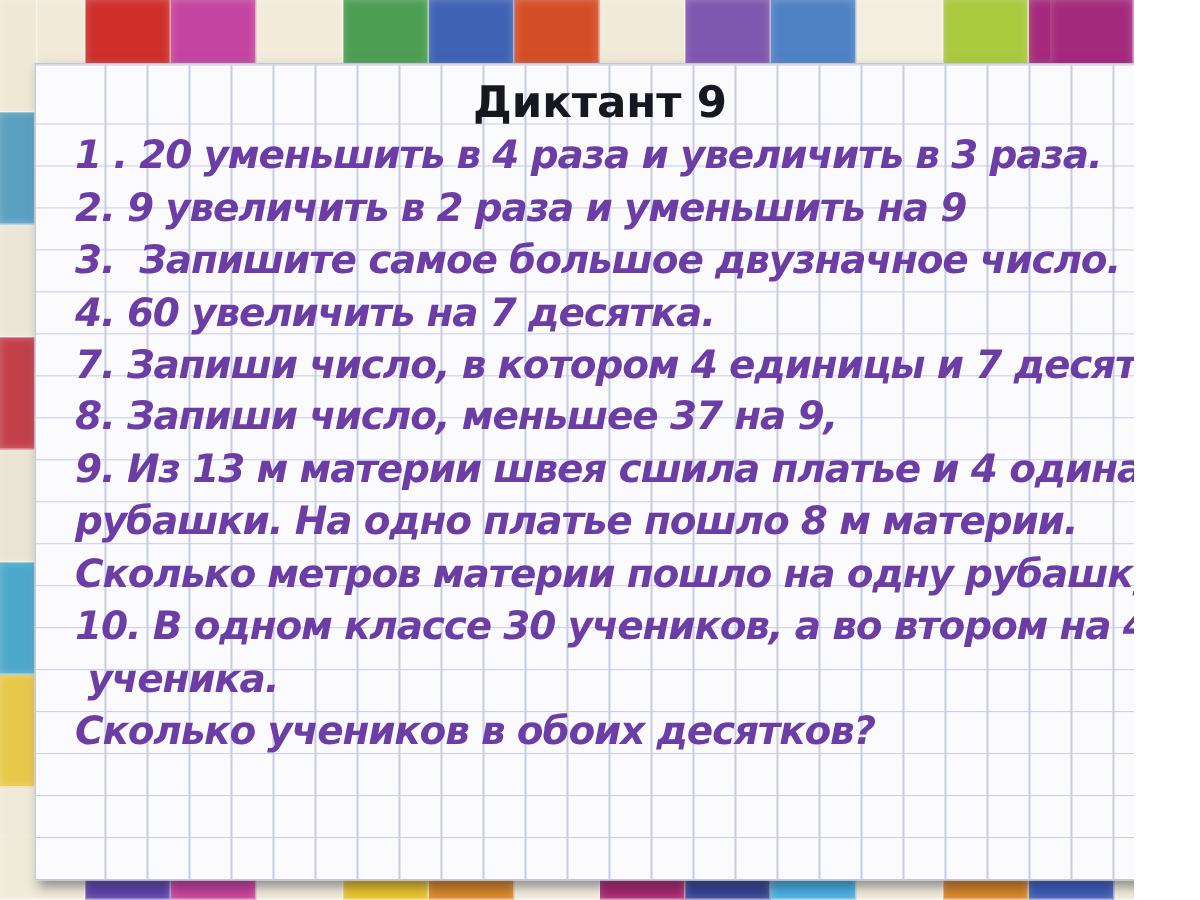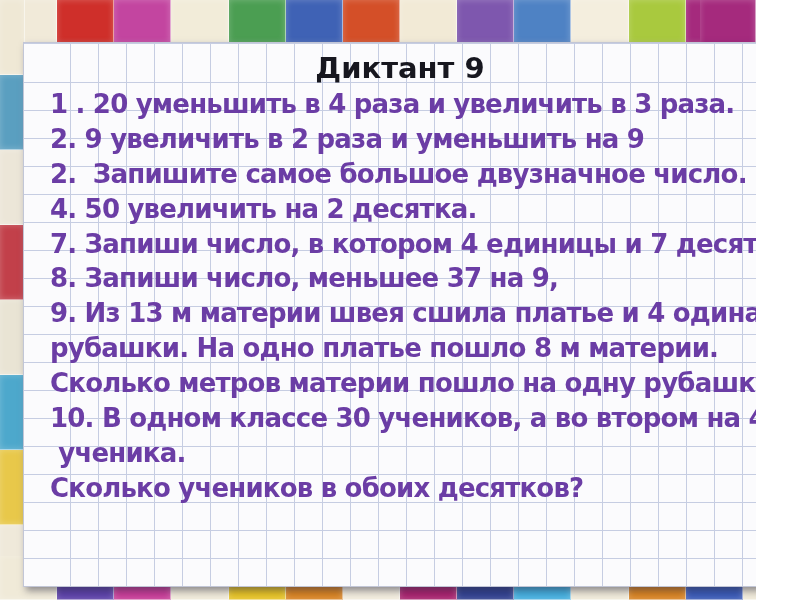--- a/index.html
+++ b/index.html
@@ -40,7 +40,7 @@
     white-space:pre;
   }
   .line{
-    font-size:26px;font-weight:bold;
+    font-size:26px;font-weight:bold;font-style:italic;
     color:#6b3da5;
     line-height:34.9px;height:34.9px;
     letter-spacing:-0.8px;

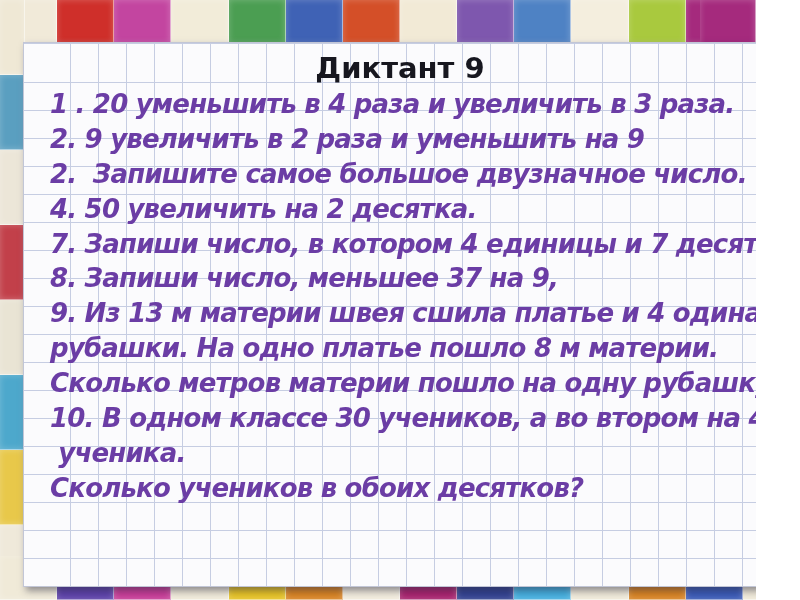--- a/index.html
+++ b/index.html
@@ -109,7 +109,7 @@
       <div id="lines">
           <div class="line">1 . 20 уменьшить в 4 раза и увеличить в 3 раза.</div>
           <div class="line">2. 9 увеличить в 2 раза и уменьшить на 9</div>
-          <div class="line">2.  Запишите самое большое двузначное число.</div>
+          <div class="line">3.  Запишите самое большое двузначное число.</div>
           <div class="line">4. 50 увеличить на 2 десятка.</div>
           <div class="line">7. Запиши число, в котором 4 единицы и 7 десятков.</div>
           <div class="line">8. Запиши число, меньшее 37 на 9,</div>

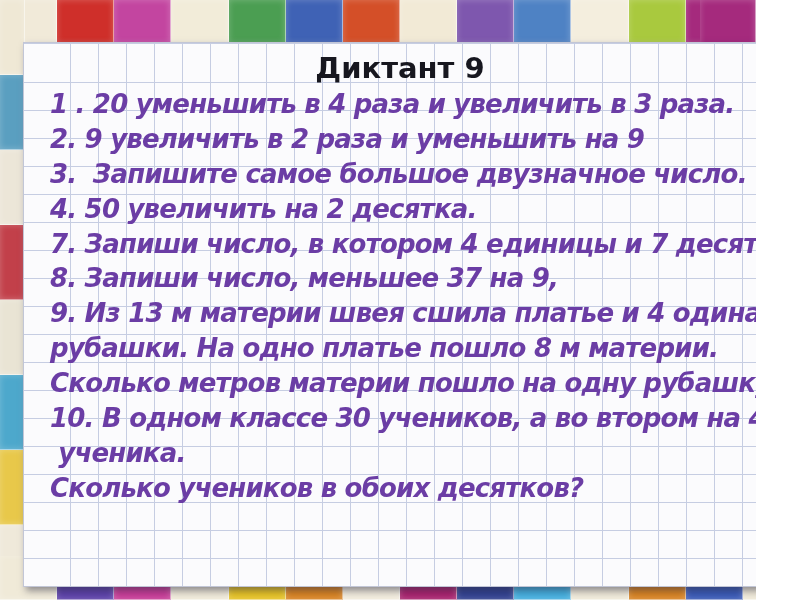--- a/index.html
+++ b/index.html
@@ -110,7 +110,7 @@
           <div class="line">1 . 20 уменьшить в 4 раза и увеличить в 3 раза.</div>
           <div class="line">2. 9 увеличить в 2 раза и уменьшить на 9</div>
           <div class="line">3.  Запишите самое большое двузначное число.</div>
-          <div class="line">4. 50 увеличить на 2 десятка.</div>
+          <div class="line">4. 60 увеличить на 7 десятка.</div>
           <div class="line">7. Запиши число, в котором 4 единицы и 7 десятков.</div>
           <div class="line">8. Запиши число, меньшее 37 на 9,</div>
           <div class="line">9. Из 13 м материи швея сшила платье и 4 одинаковые</div>

